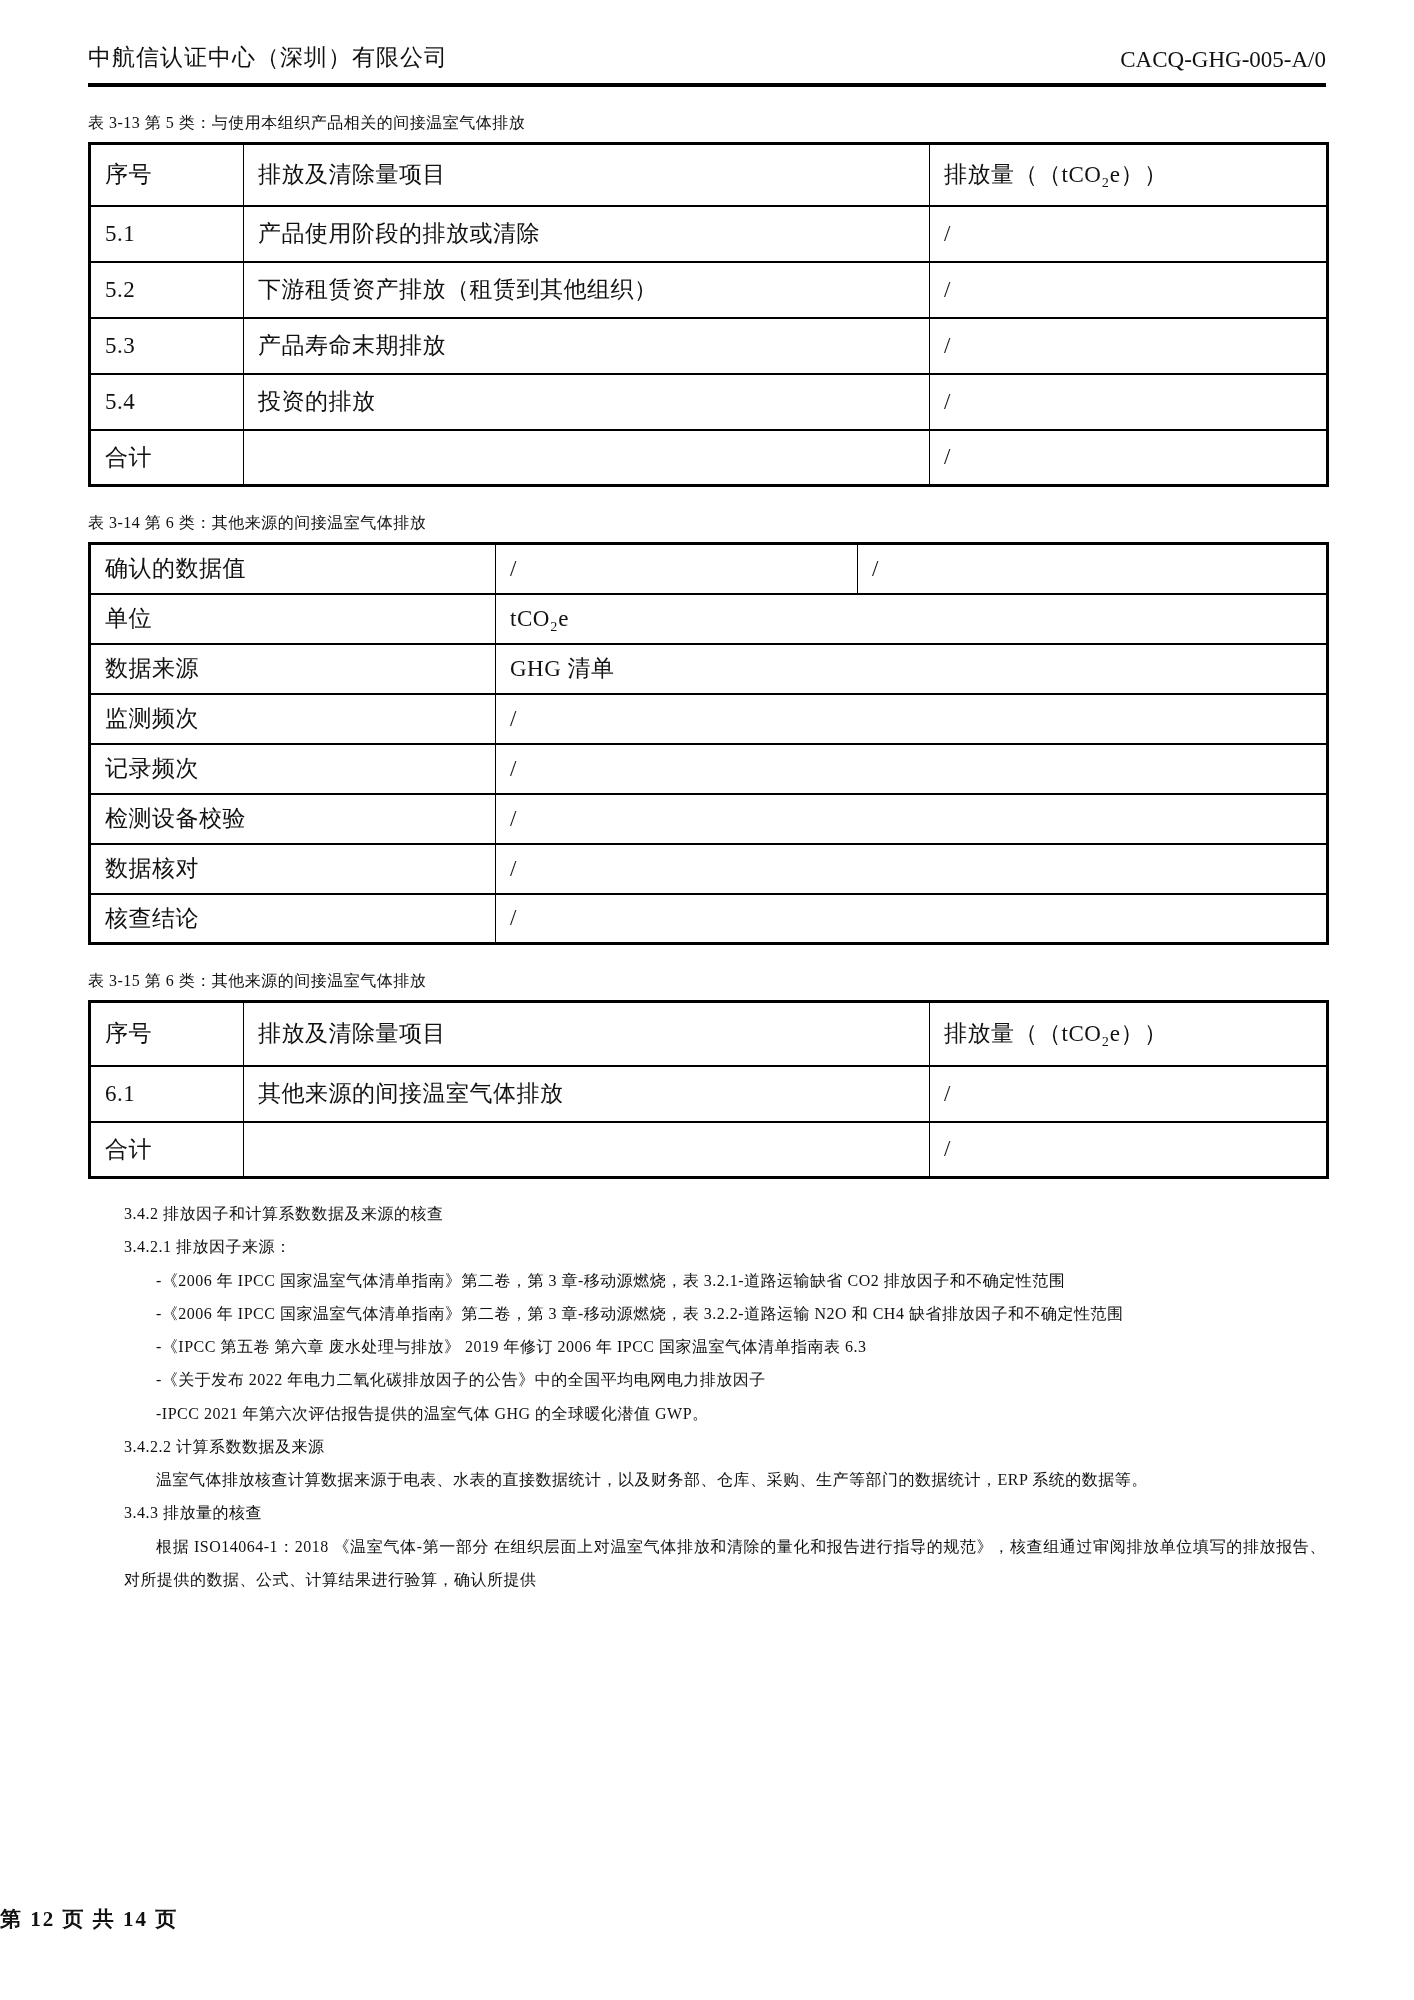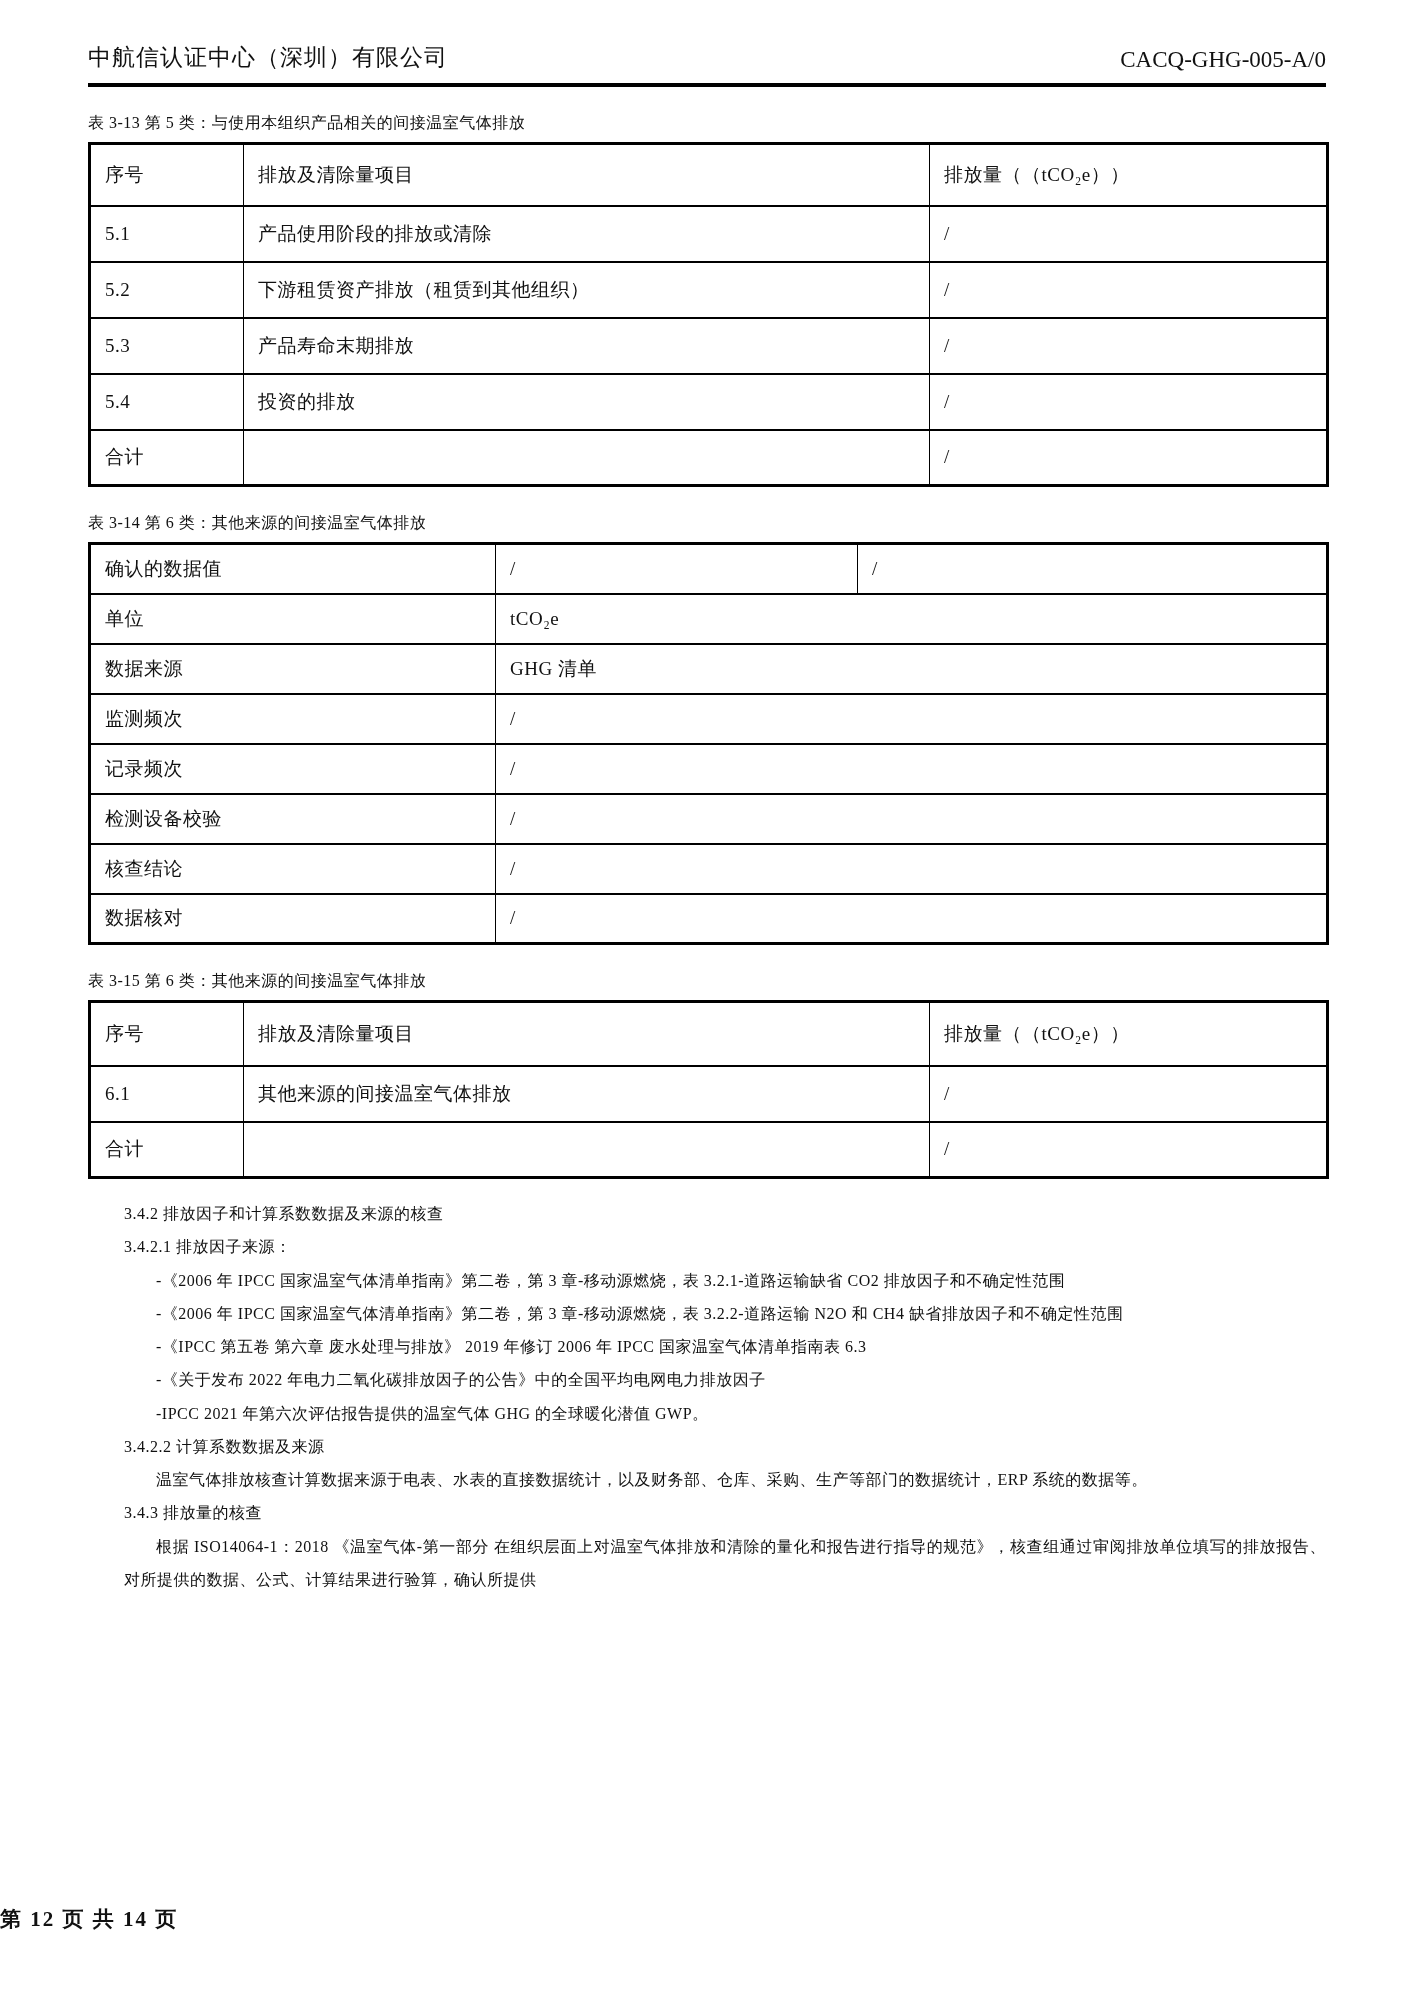--- a/index.html
+++ b/index.html
@@ -46,7 +46,7 @@
   }
   td, th {
     border-width: 2px 1px;
-    font-size: 19px;
+    font-size: 23px;
     font-weight: normal;
     text-align: left;
     vertical-align: middle;

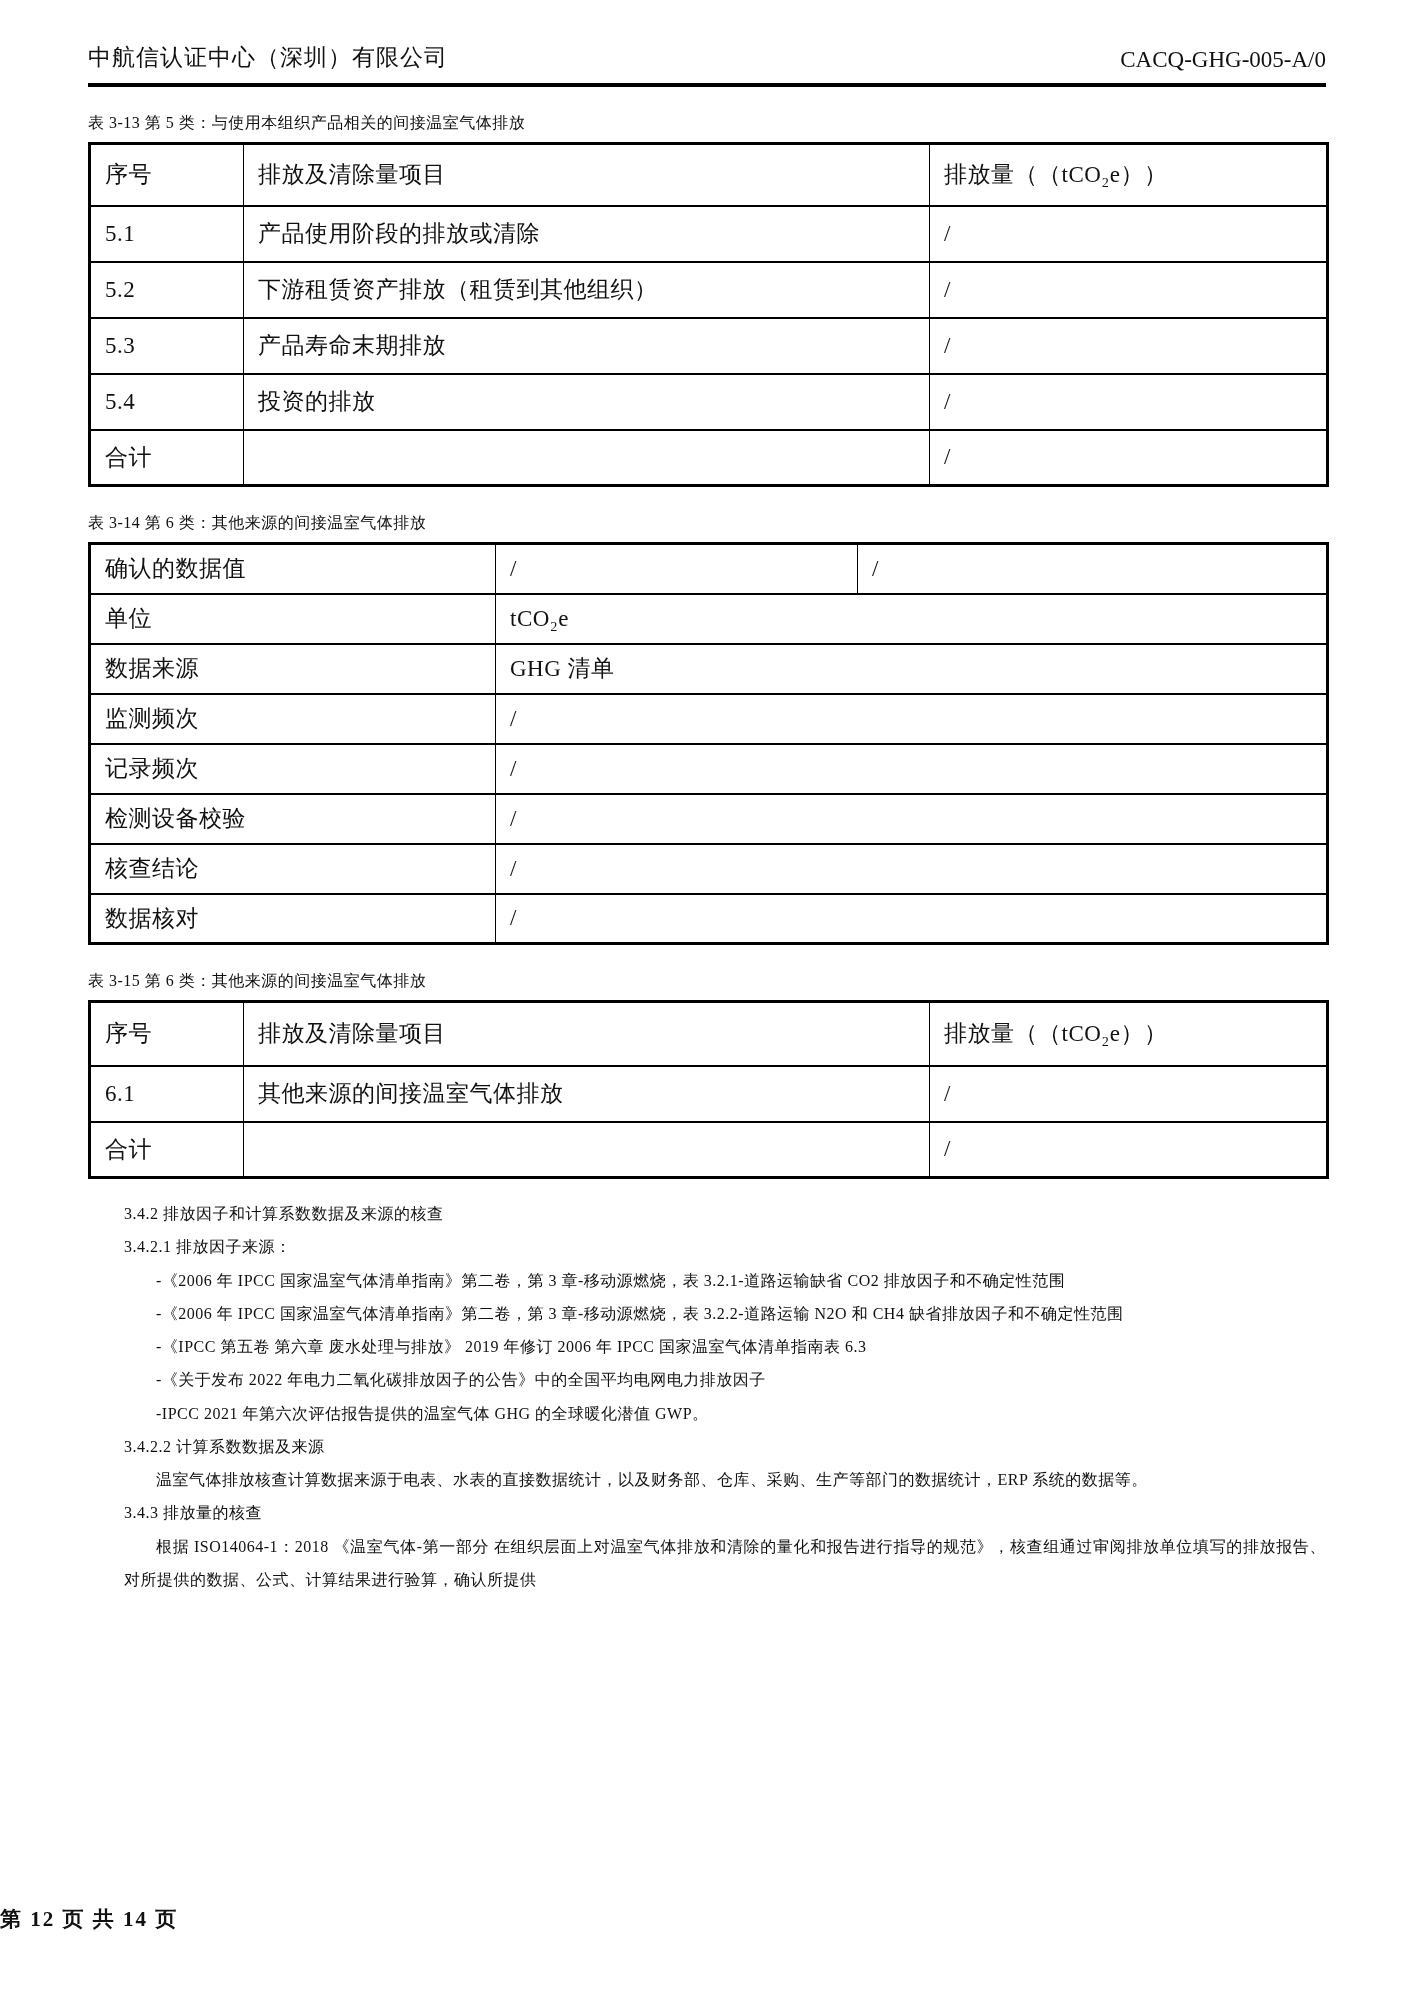--- a/index.html
+++ b/index.html
@@ -168,11 +168,11 @@
       <td colspan="2">/</td>
     </tr>
     <tr>
+      <td>数据核对</td>
+      <td colspan="2">/</td>
+    </tr>
+    <tr>
       <td>核查结论</td>
-      <td colspan="2">/</td>
-    </tr>
-    <tr>
-      <td>数据核对</td>
       <td colspan="2">/</td>
     </tr>
   </tbody>

